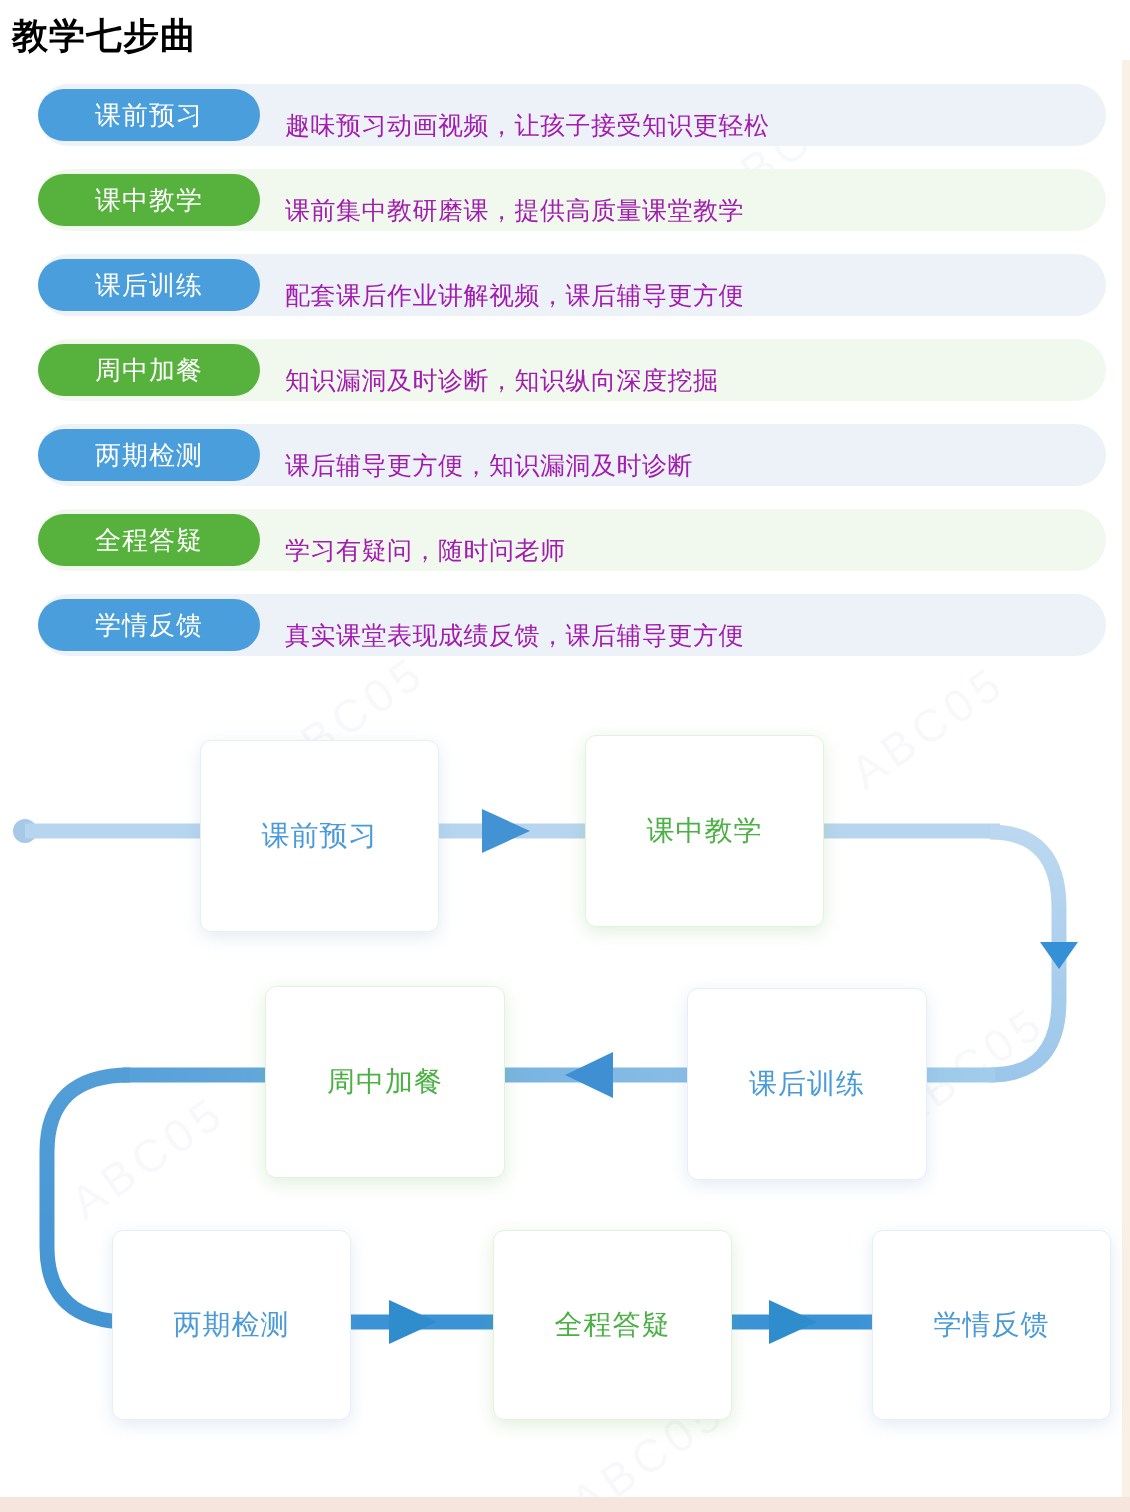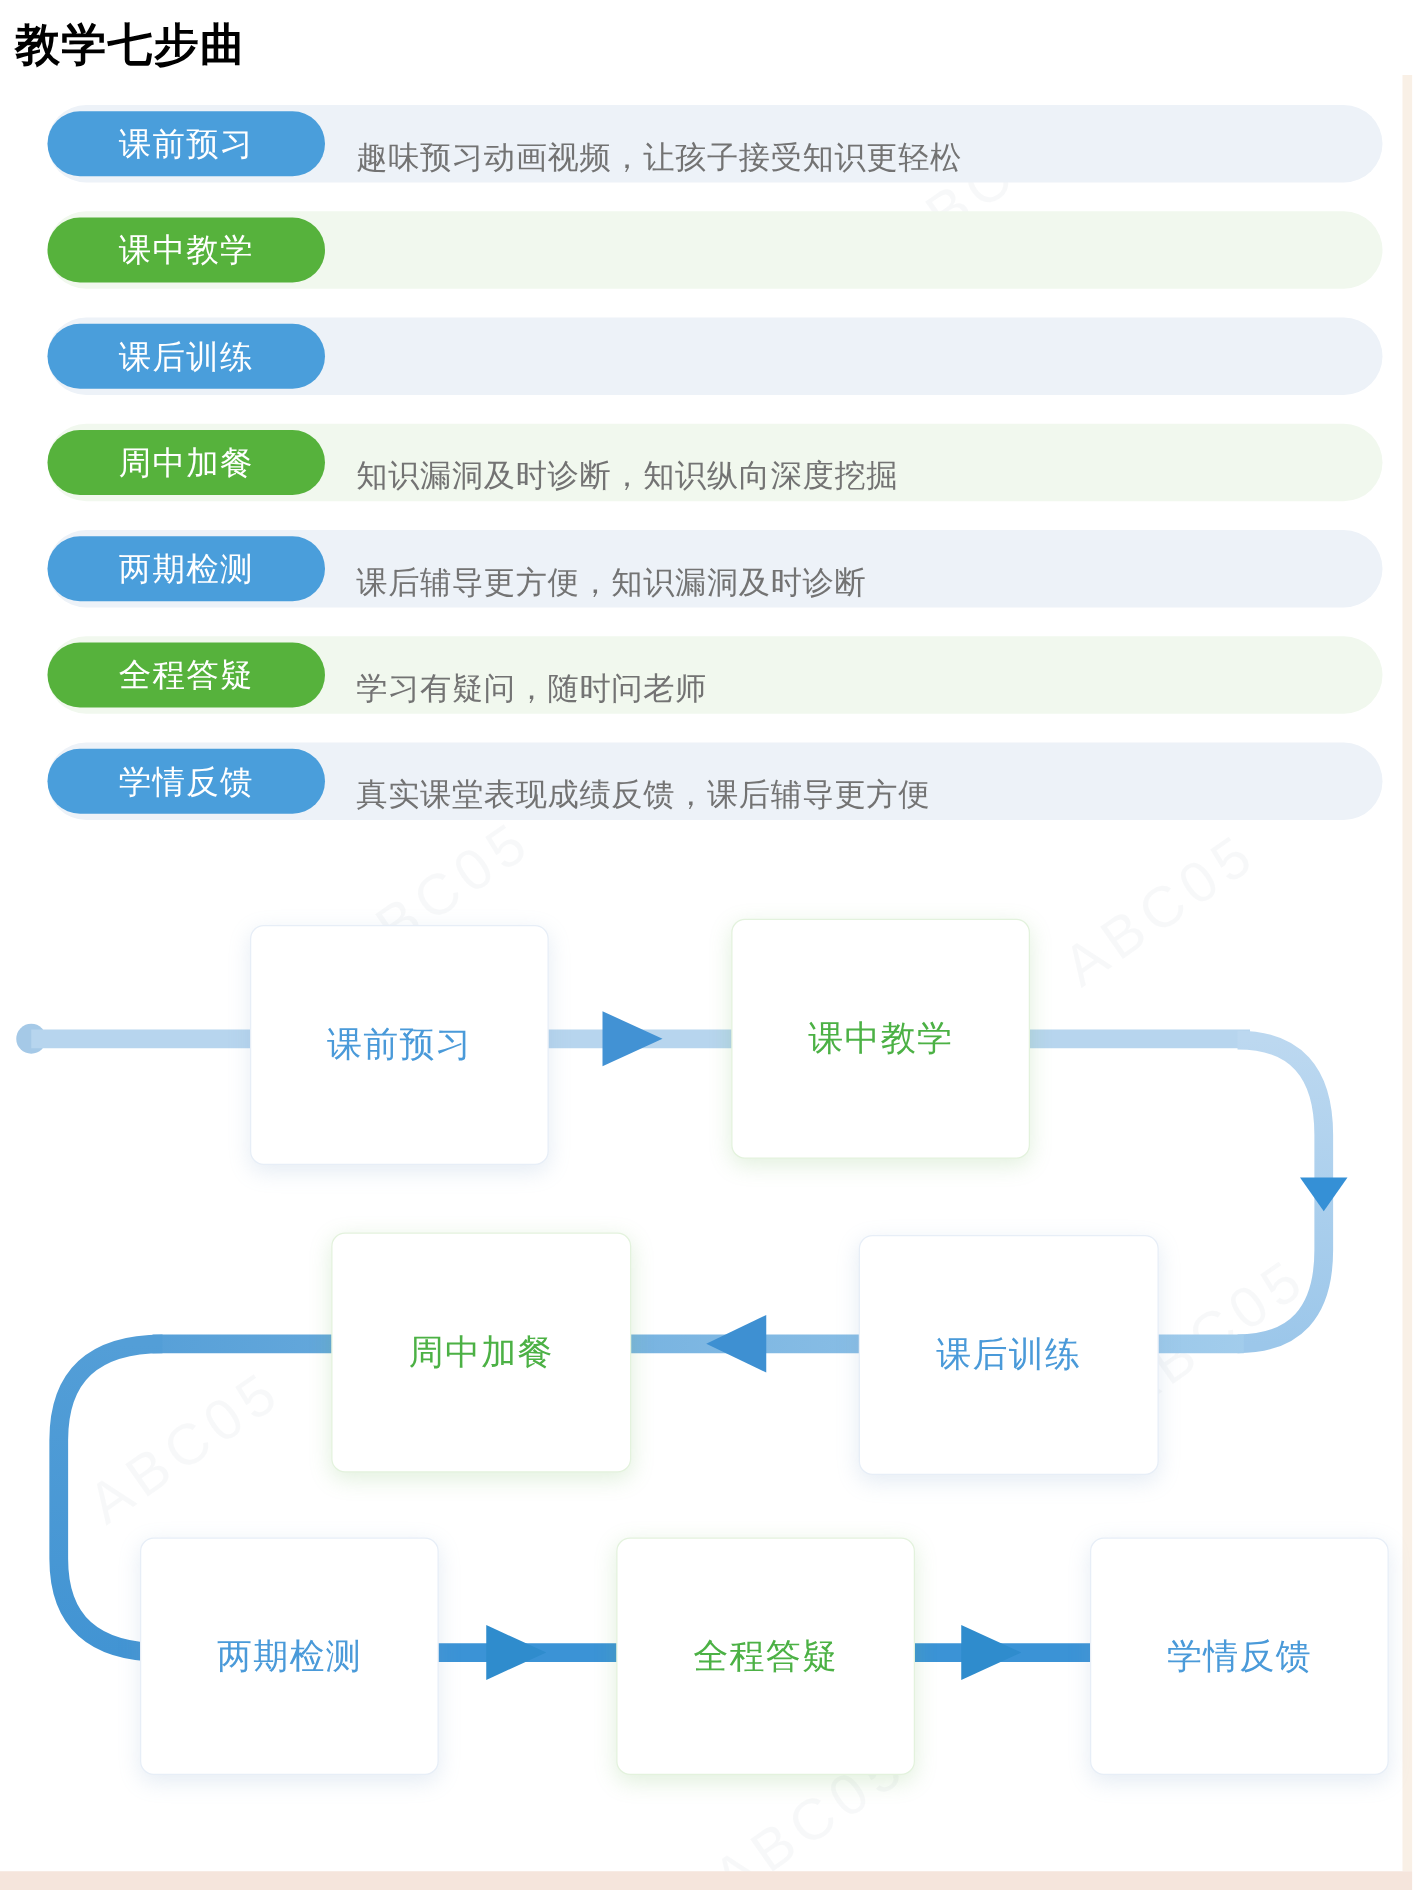--- a/index.html
+++ b/index.html
@@ -17,7 +17,7 @@
   .step-row.c-blue .step-badge{background:#4a9edb;}
   .step-row.c-green .step-badge{background:#56b23c;}
   .step-badge-label{color:#ffffff;font-size:26px;letter-spacing:1px;}
-  .step-desc{margin-left:247px;font-size:25px;color:#737373;letter-spacing:0.5px;margin-top:20px;}
+  .step-desc{margin-left:247px;font-size:25px;color:#a21caf;letter-spacing:0.5px;margin-top:20px;}
   #row1{top:84px;} #row2{top:169px;} #row3{top:254px;} #row4{top:339px;}
   #row5{top:424px;} #row6{top:509px;} #row7{top:594px;}
 

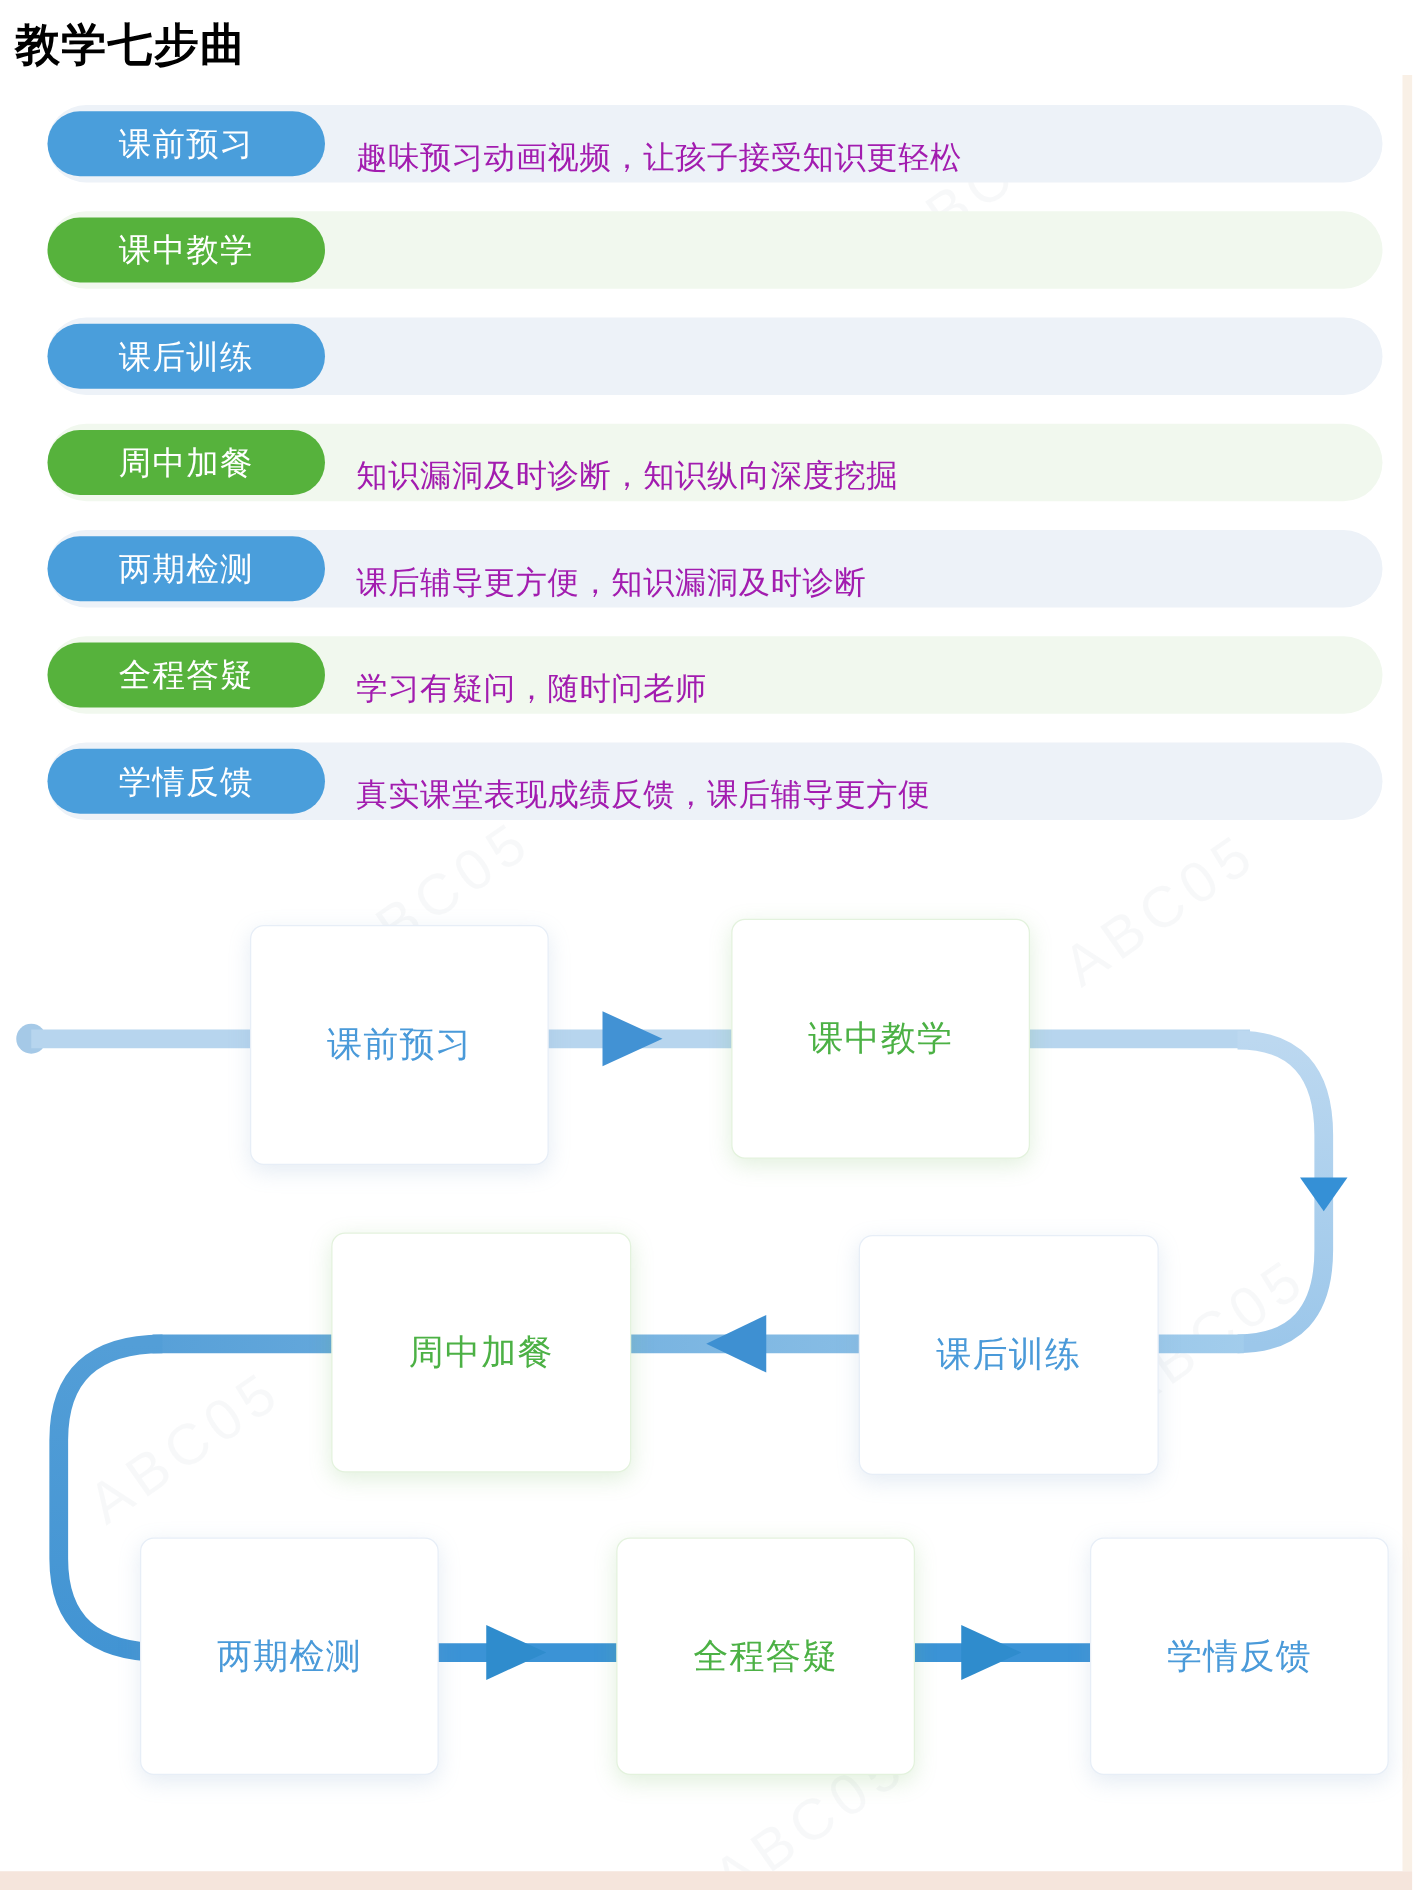--- a/index.html
+++ b/index.html
@@ -72,6 +72,7 @@
     <div class="step-badge">
       <span class="step-badge-label">课中教学</span>
     </div>
+    <span class="step-desc">课前集中教研磨课，提供高质量课堂教学</span>
   </div>
   <div class="step-row c-blue" id="row3">
     <div class="step-badge">

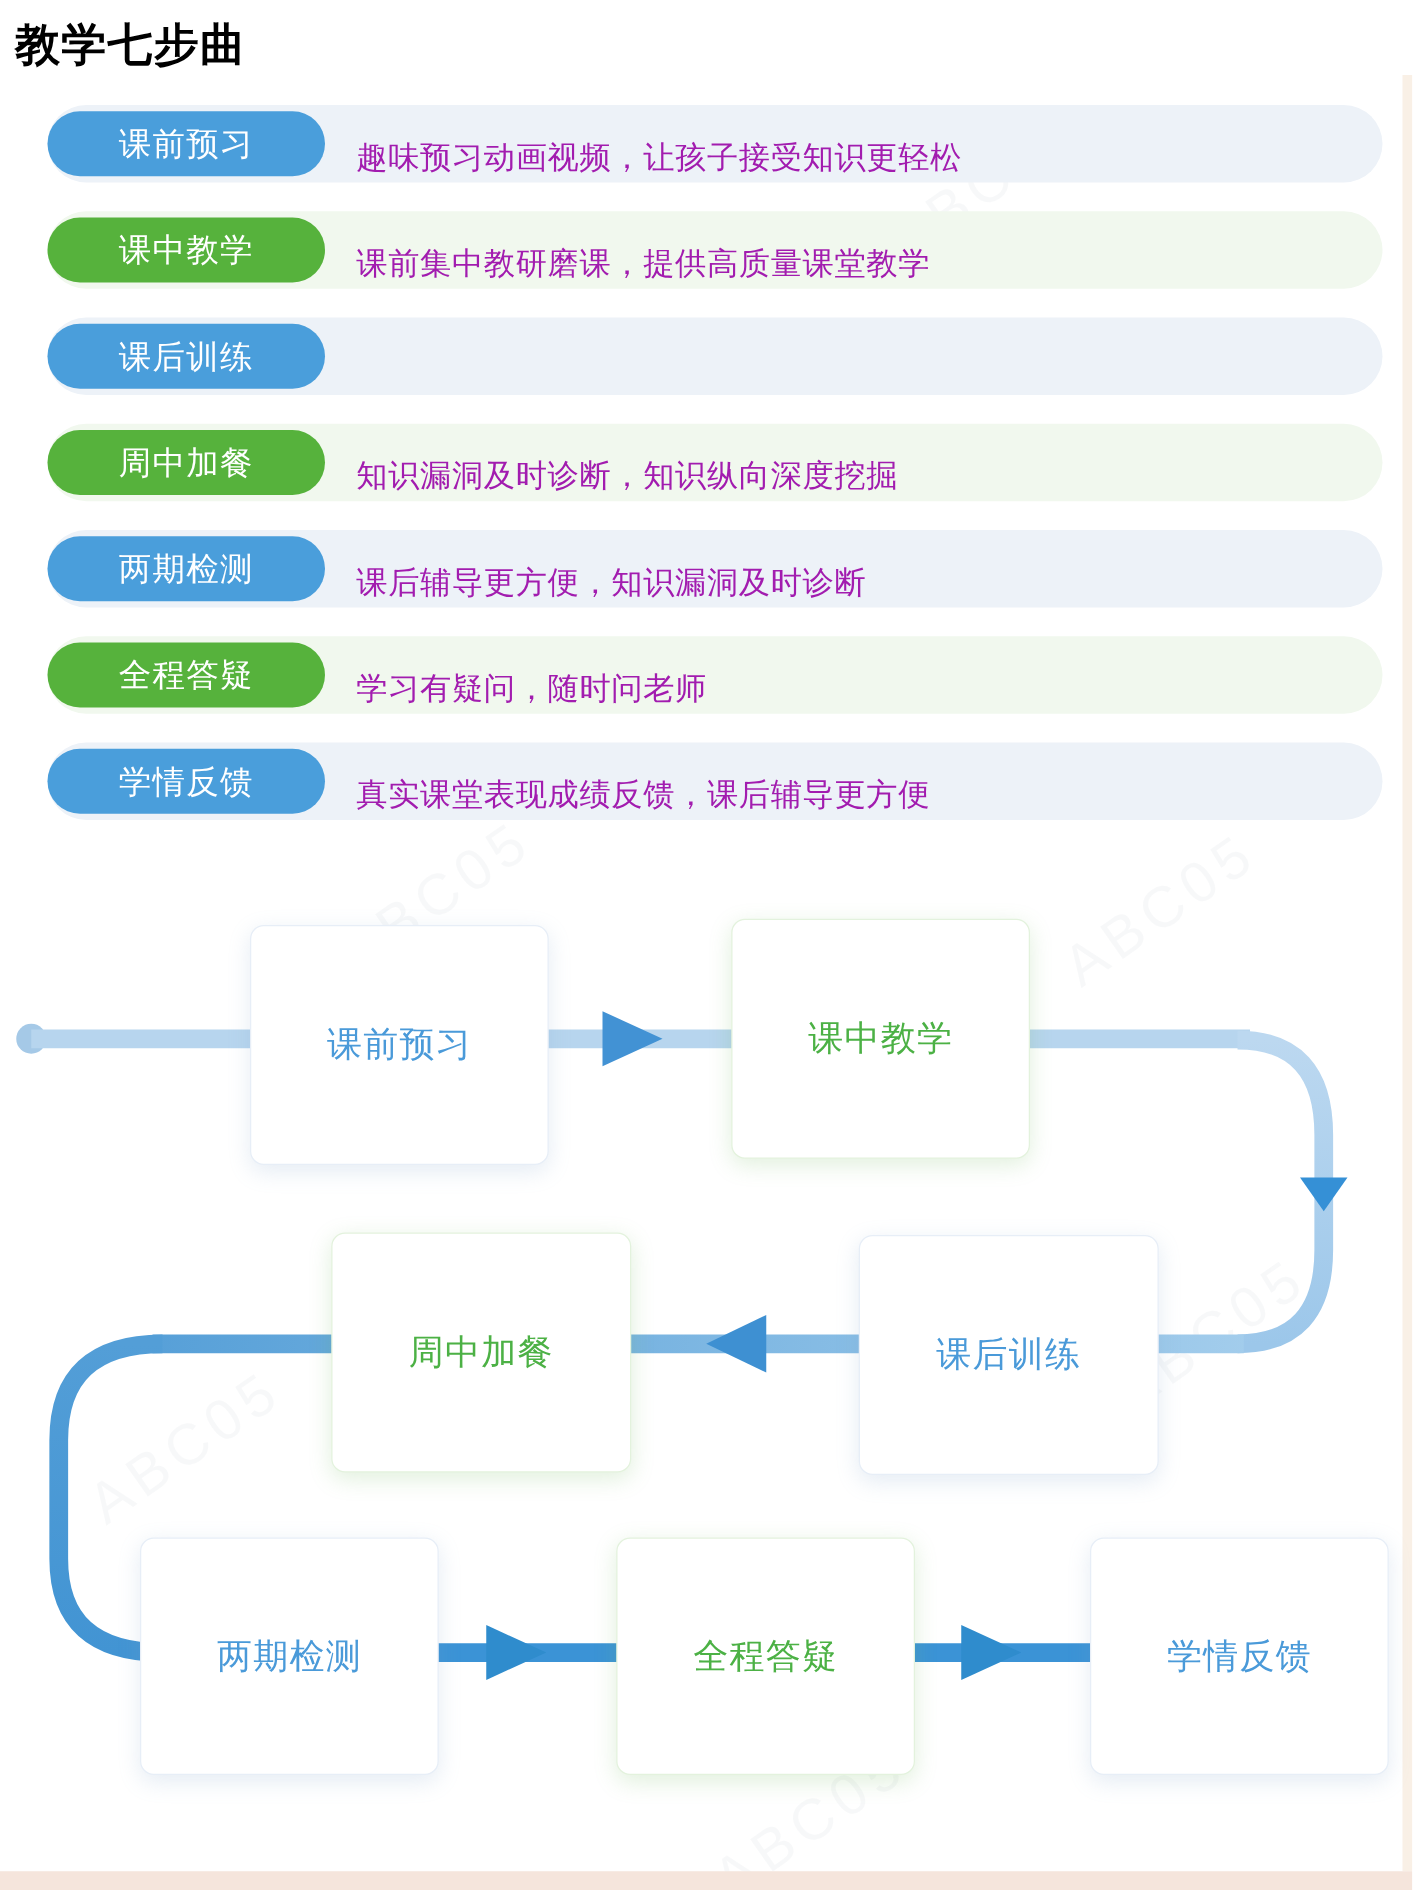--- a/index.html
+++ b/index.html
@@ -78,6 +78,7 @@
     <div class="step-badge">
       <span class="step-badge-label">课后训练</span>
     </div>
+    <span class="step-desc">配套课后作业讲解视频，课后辅导更方便</span>
   </div>
   <div class="step-row c-green" id="row4">
     <div class="step-badge">

